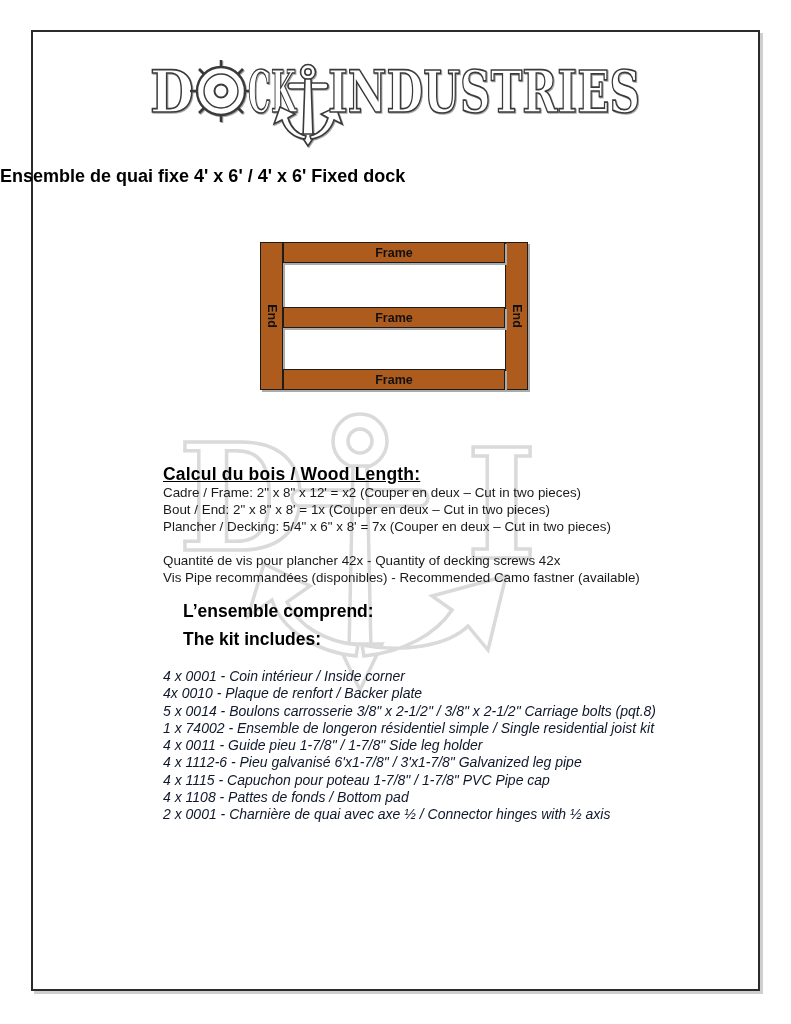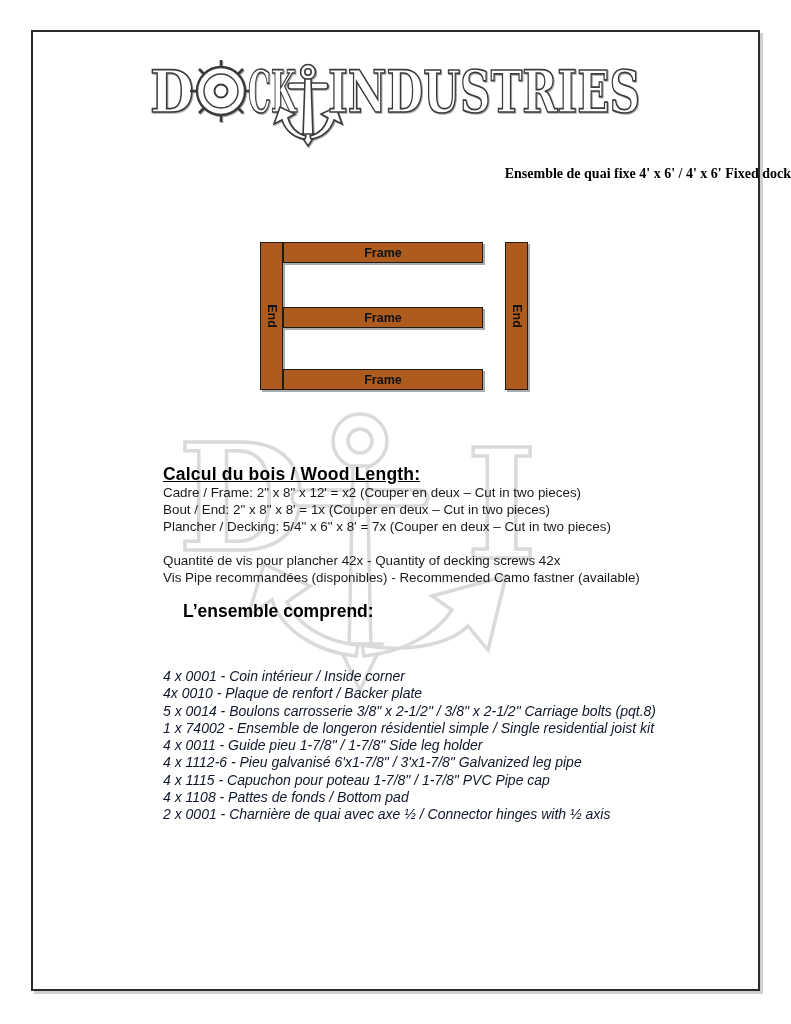--- a/index.html
+++ b/index.html
@@ -21,8 +21,8 @@
   }
   
   .doc-title{
-    position:absolute;left:0;top:166px;width:791px;text-align:right;
-    font-size:14px;font-weight:bold;color:#000;letter-spacing:0px;z-index:2;font-family:Liberation Serif, serif;
+    position:absolute;left:0;top:166px;width:791px;text-align:left;
+    font-size:18px;font-weight:bold;color:#000;letter-spacing:0px;z-index:2;
   }
   
   .diagram{position:absolute;left:260px;top:242px;width:268px;height:148px;z-index:2;}

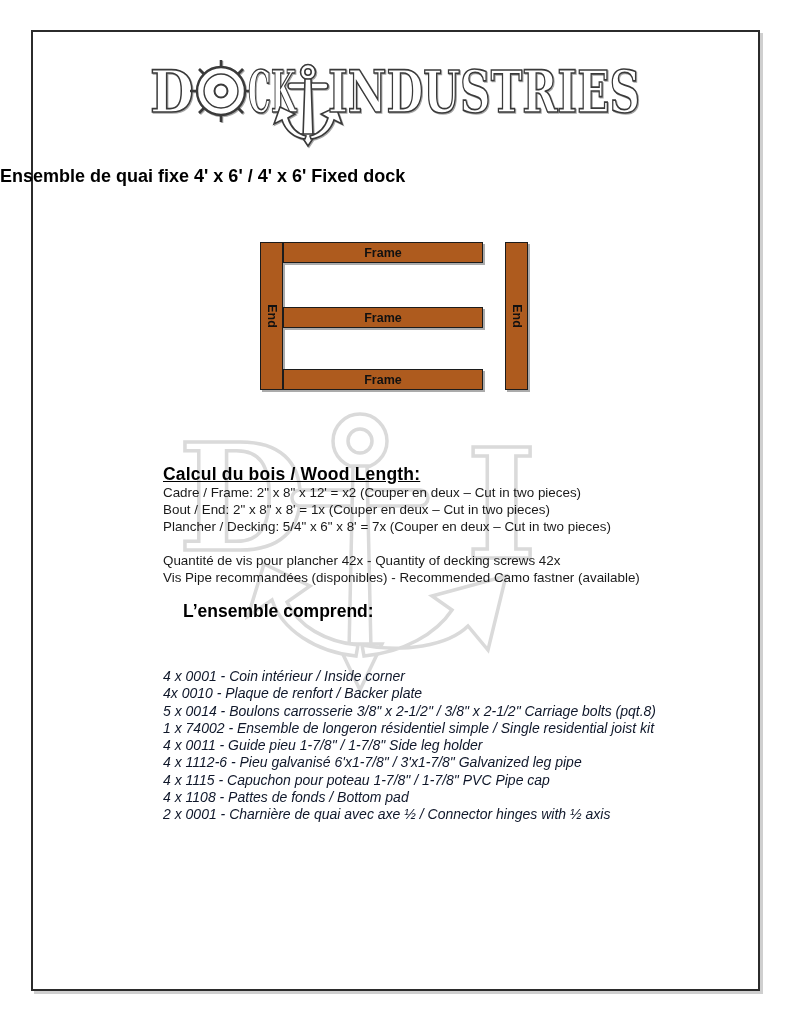--- a/index.html
+++ b/index.html
@@ -35,7 +35,7 @@
   .bar.vside{top:0;width:23px;height:148px;}
   .bar.left{left:0;}
   .bar.right{right:0;}
-  .bar.hbar{left:23px;width:200px;height:21px;}
+  .bar.hbar{left:23px;width:222px;height:21px;}
   .bar.h-top{top:0;}
   .bar.h-mid{top:65px;}
   .bar.h-bot{top:127px;}

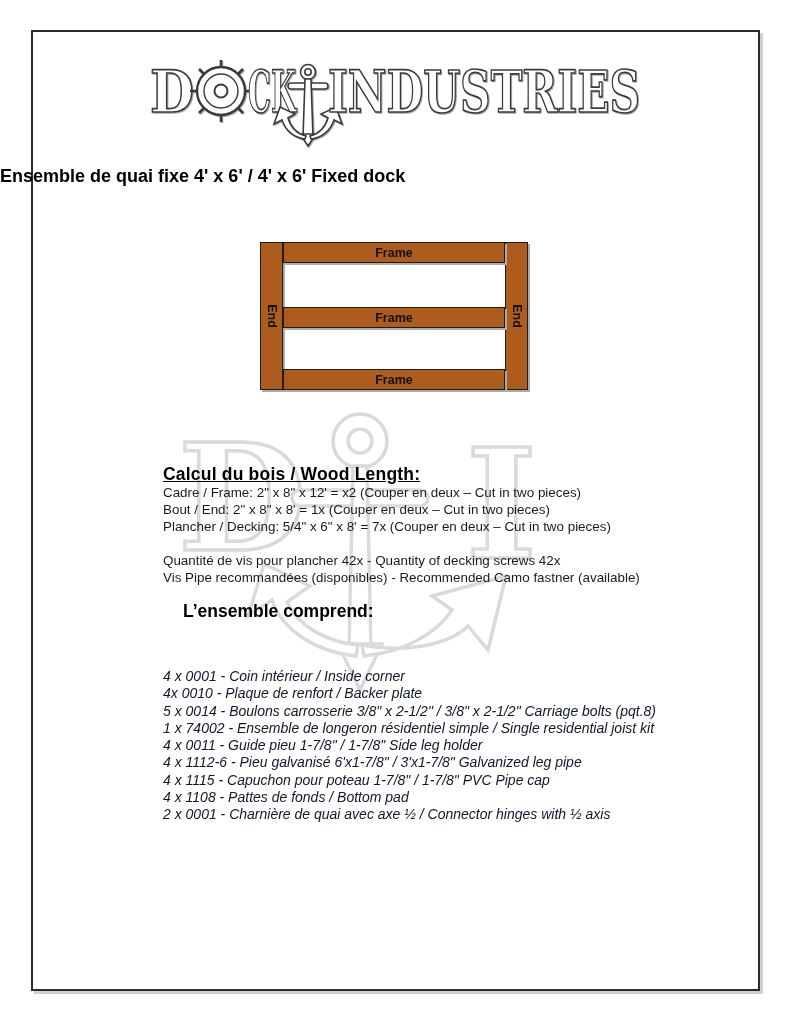--- a/index.html
+++ b/index.html
@@ -143,6 +143,7 @@
 
   <div class="tblock" style="top:597px;">
     <div class="kit-head">L’ensemble comprend:</div>
+    <div class="kit-head">The kit includes:</div>
   </div>
 
   <div class="tblock" style="top:668px;">

